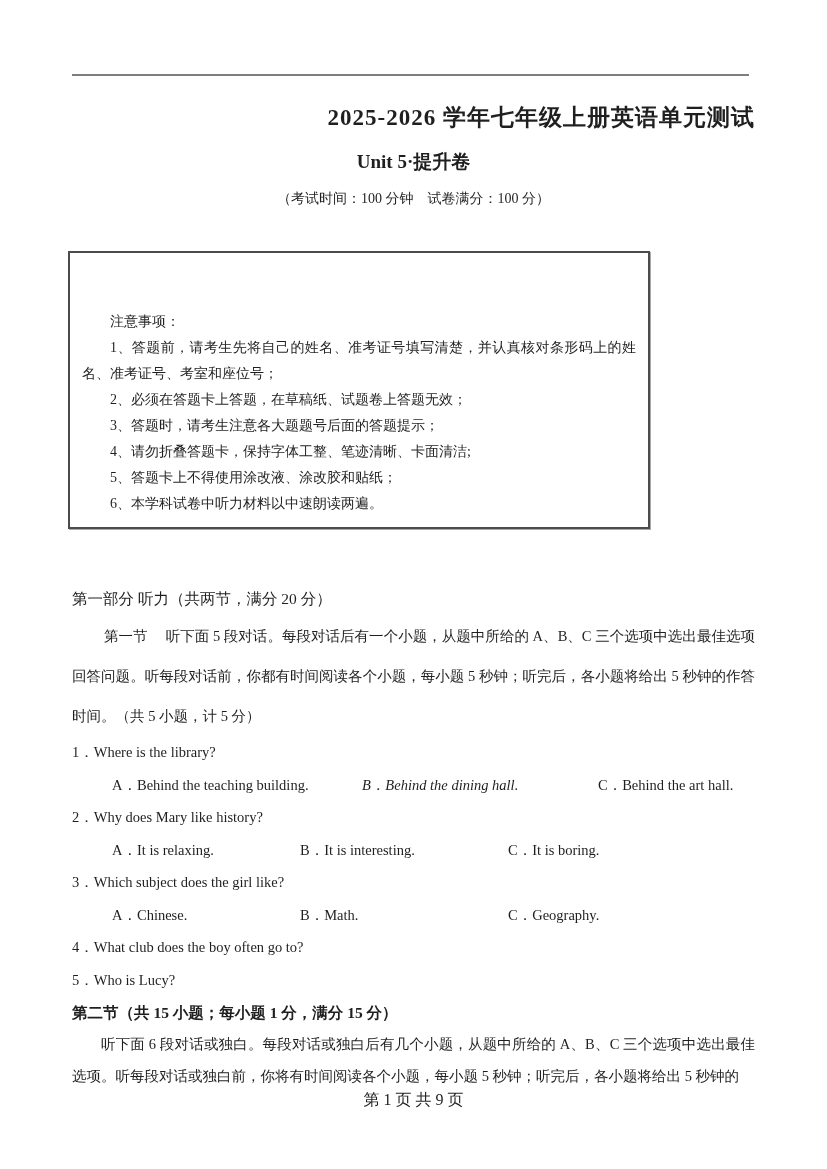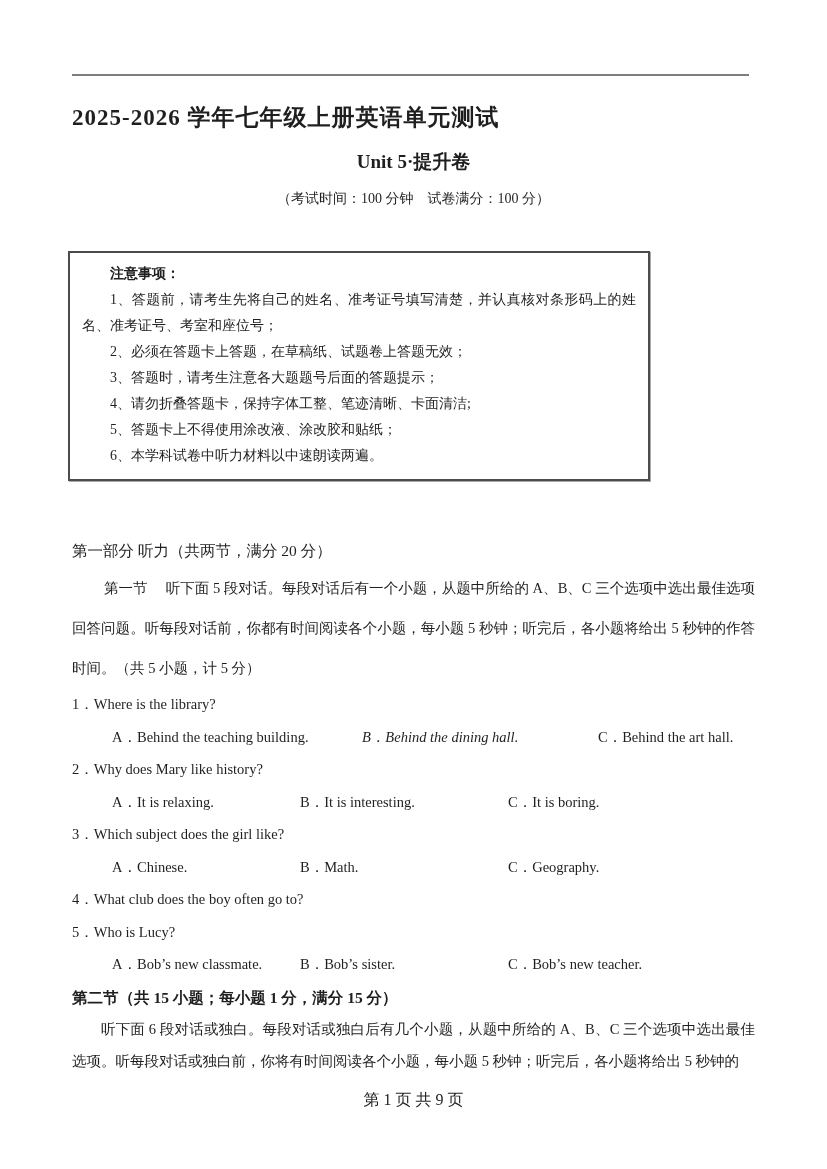--- a/index.html
+++ b/index.html
@@ -26,7 +26,7 @@
   }
   .doc-title {
     margin-top: 26px;
-    text-align: left;
+    text-align: right;
     font-size: 23px;
     font-weight: bold;
     letter-spacing: 1px;

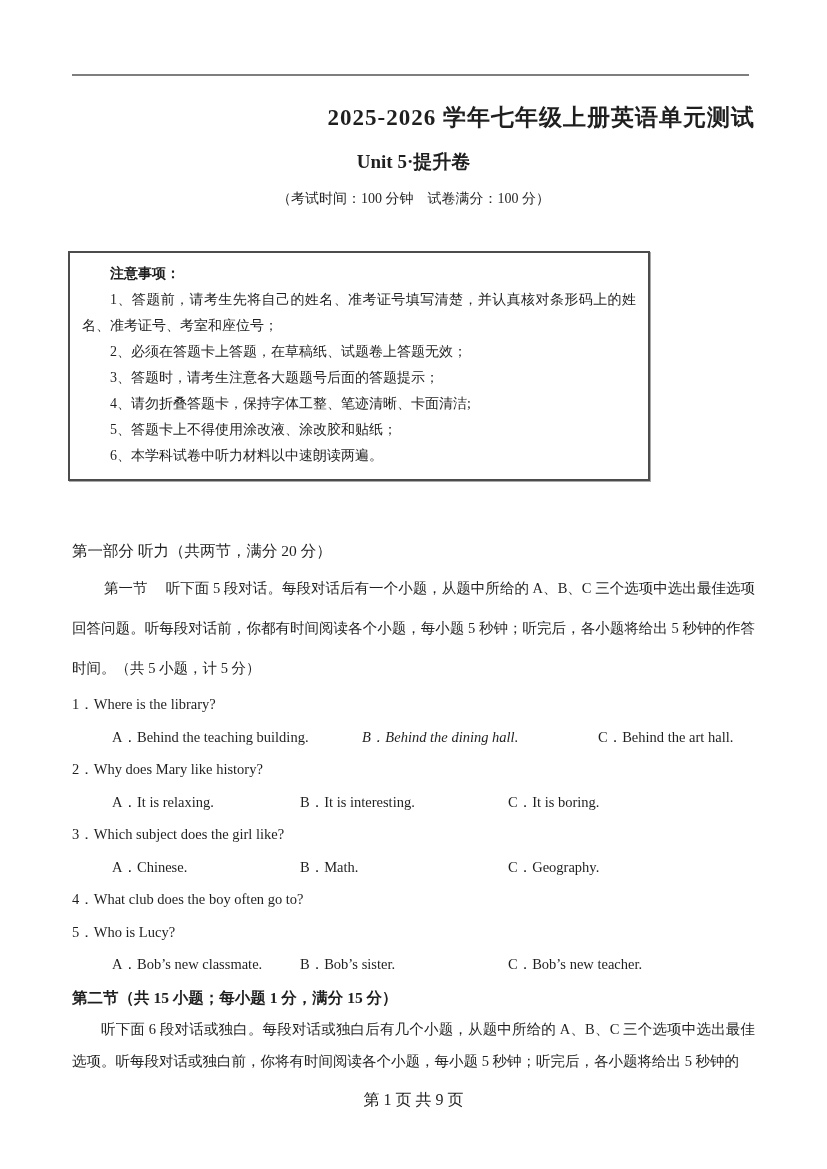--- a/index.html
+++ b/index.html
@@ -54,7 +54,8 @@
   }
   .notice-heading {
     text-indent: 2em;
-    font-weight: bold;
+    font-weight: normal;
+    margin-top: 48px;
   }
   .notice-item {
     text-indent: 2em;

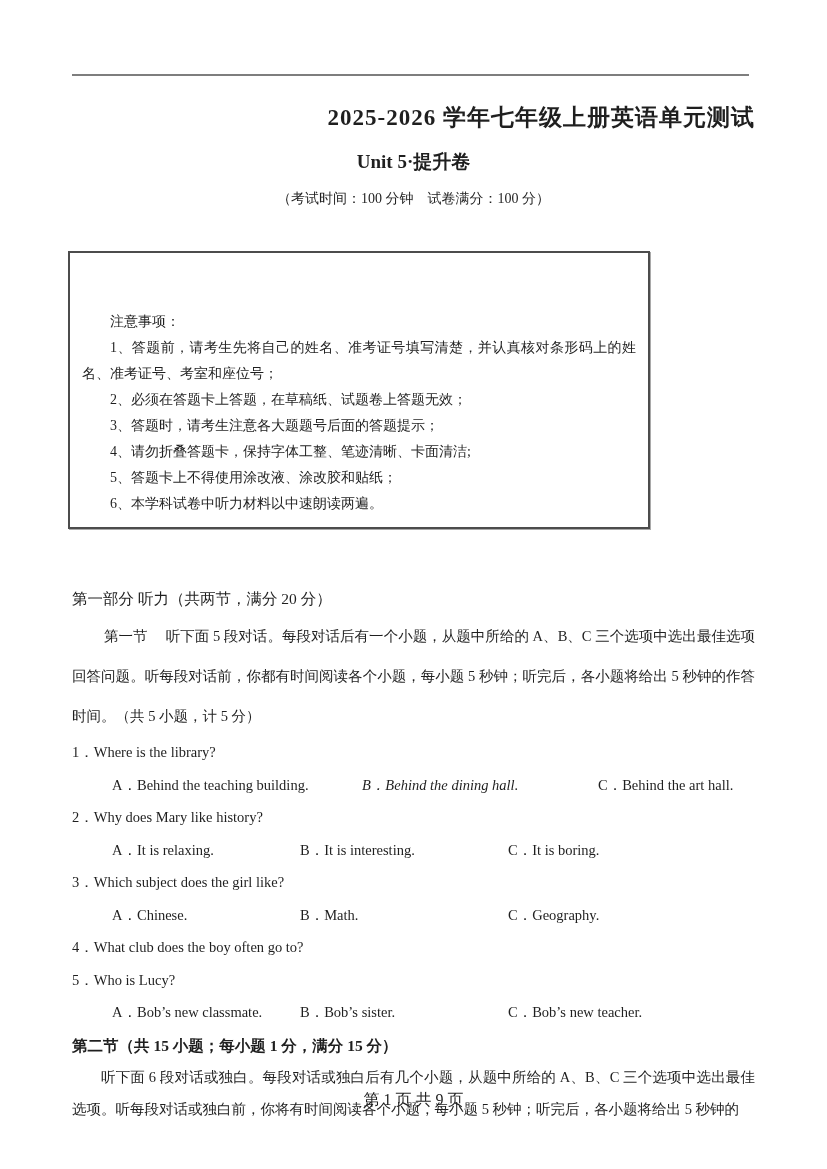--- a/index.html
+++ b/index.html
@@ -166,11 +166,6 @@
 
     <div class="question-block">
       <p class="question-text">5．Who is Lucy?</p>
-      <div class="options">
-        <span class="opt opt-a">A．Bob’s new classmate.</span>
-        <span class="opt opt-b">B．Bob’s sister.</span>
-        <span class="opt opt-c">C．Bob’s new teacher.</span>
-      </div>
     </div>
 
     <div class="section2-heading">第二节（共 15 小题；每小题 1 分，满分 15 分）</div>

